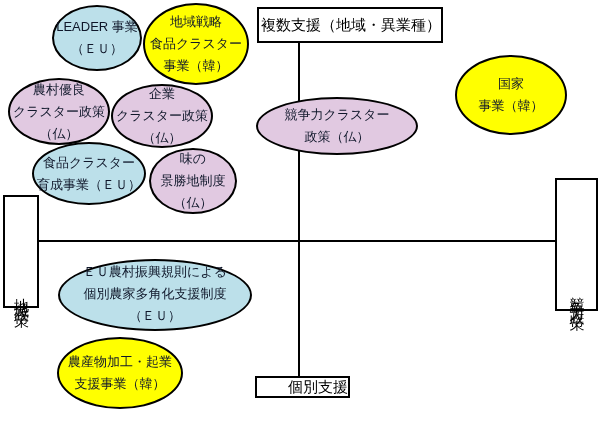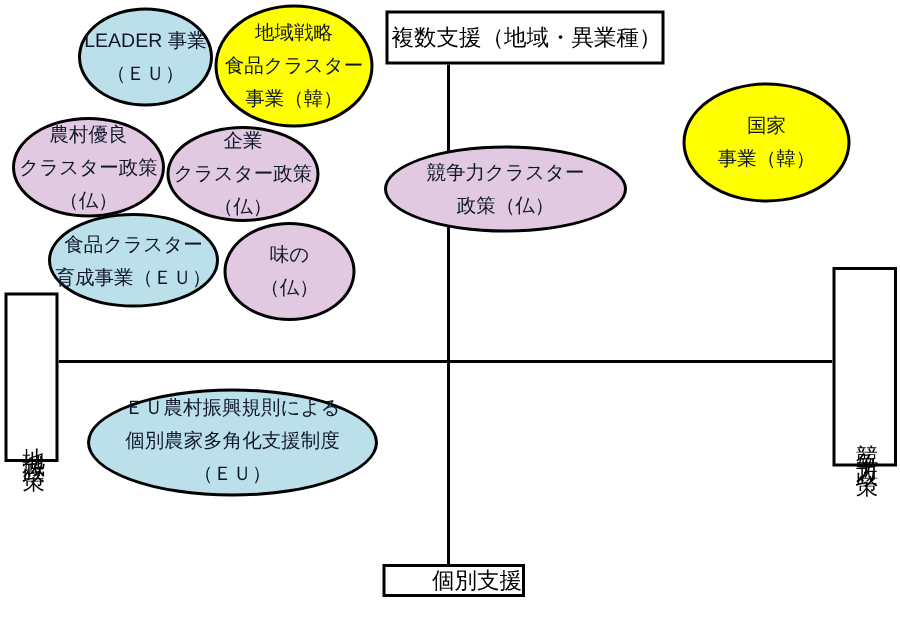--- a/index.html
+++ b/index.html
@@ -94,6 +94,7 @@
 
   <div class="bubble b-aji" style="background-color: rgb(225, 201, 225);">
     <span>味の</span>
+    <span>景勝地制度</span>
     <span>（仏）</span>
   </div>
 

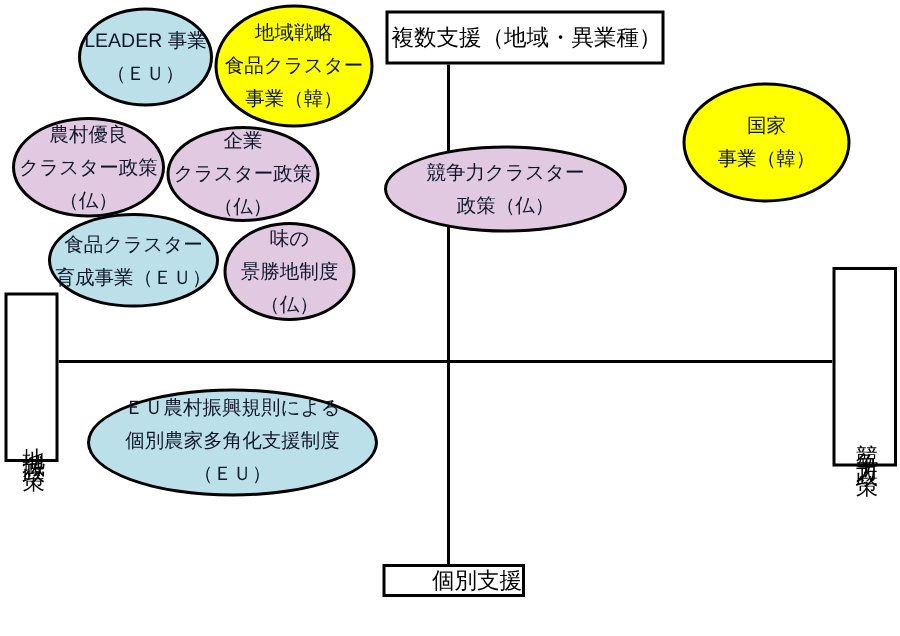--- a/index.html
+++ b/index.html
@@ -114,6 +114,10 @@
     <span>（ＥＵ）</span>
   </div>
 
+  <div class="bubble b-nousan" style="background-color: rgb(255, 255, 0);">
+    <span>農産物加工・起業</span>
+    <span>支援事業（韓）</span>
+  </div>
 
   <div class="label-box box-top">
     <span>複数支援（地域・異業種）</span>

